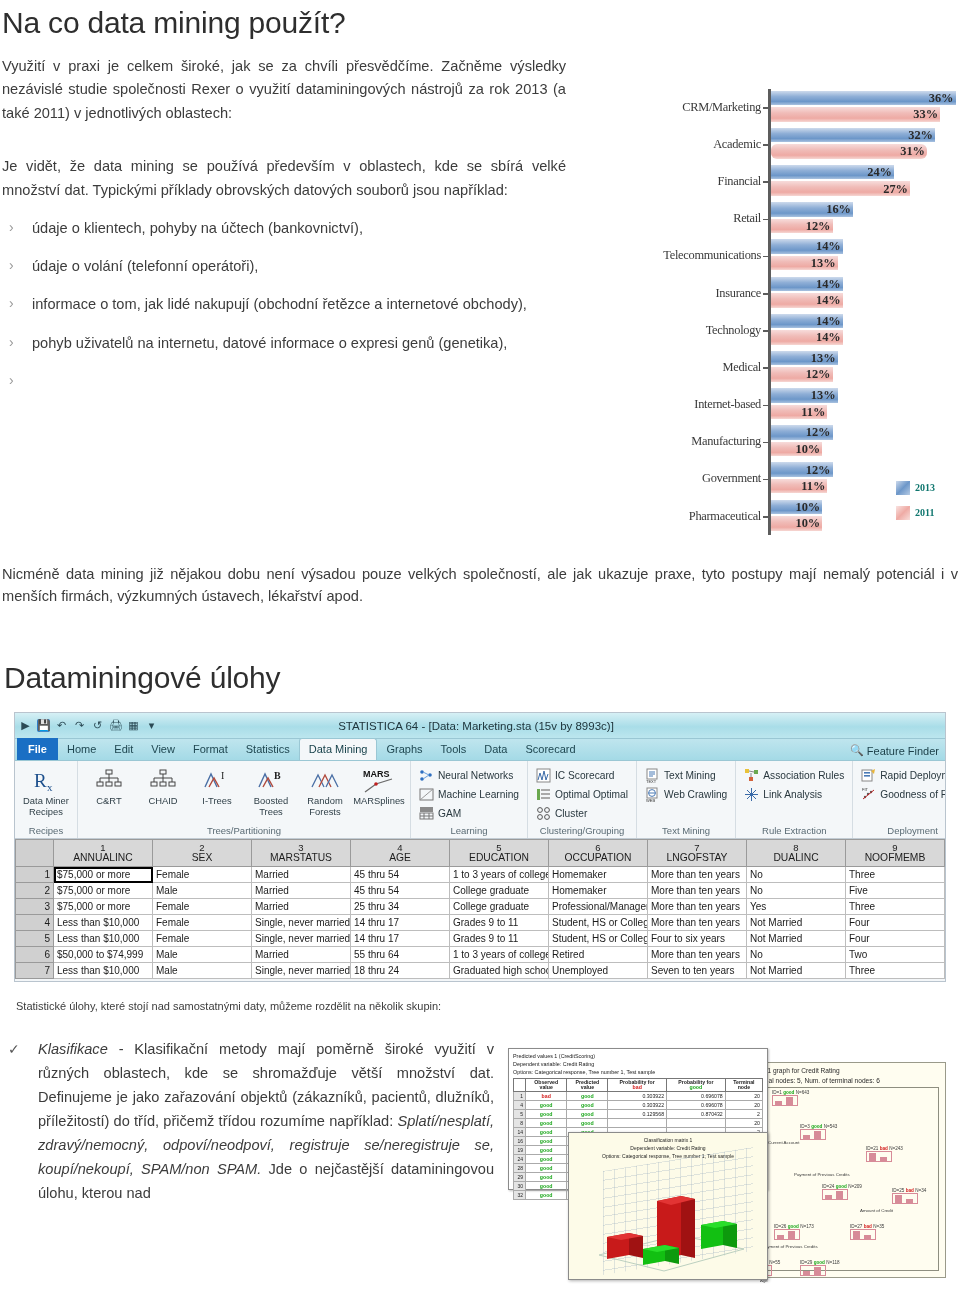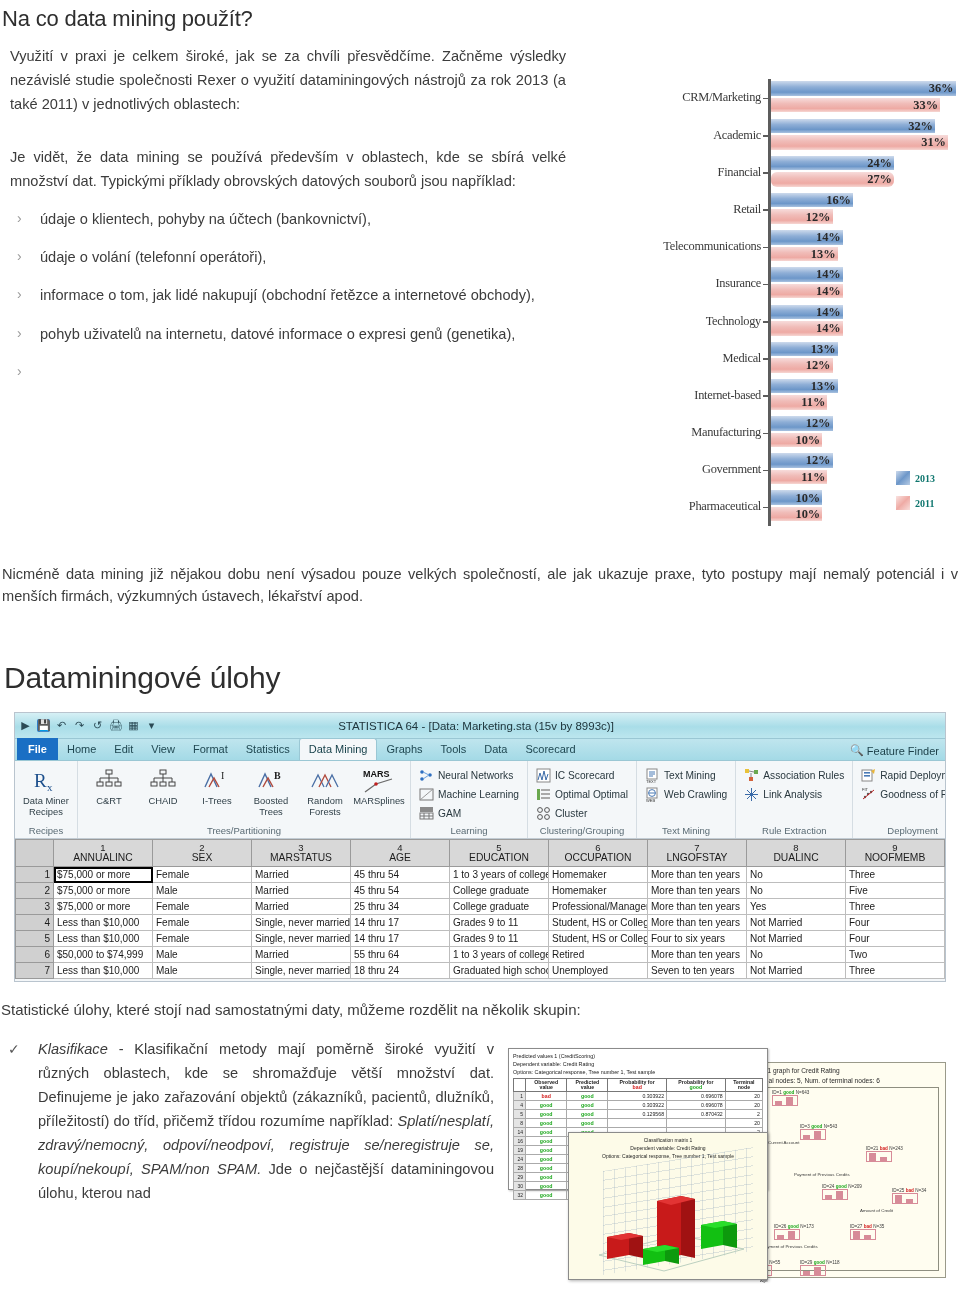--- a/index.html
+++ b/index.html
@@ -16,7 +16,7 @@
 
   
   .h1 {
-    font-size: 22px;
+    font-size: 30px;
     font-weight: 400;
     color: #2e2e2e;
     letter-spacing: -0.2px;

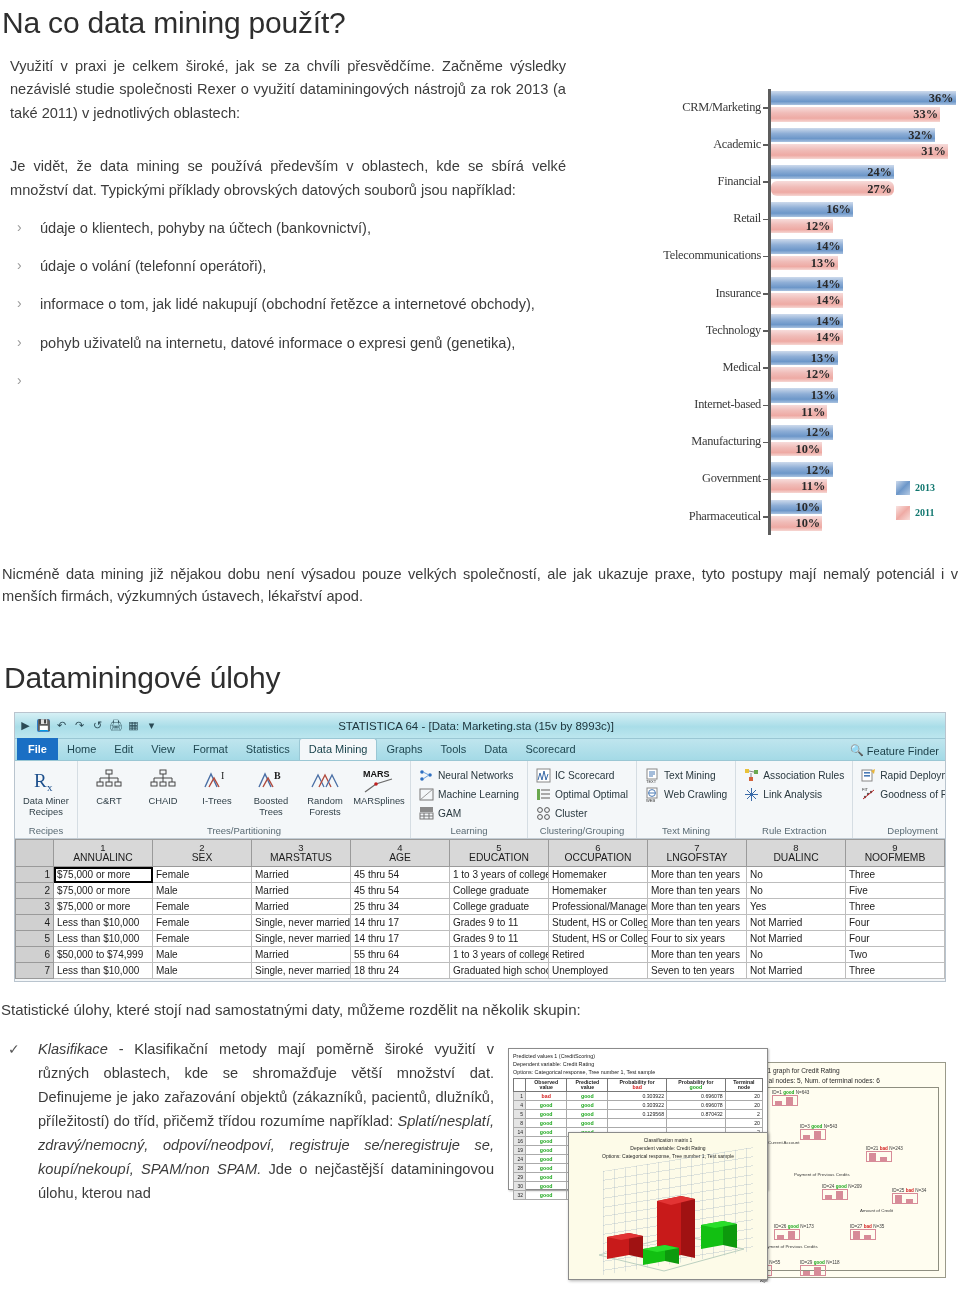--- a/index.html
+++ b/index.html
@@ -38,7 +38,7 @@
   .top-wrap { position: relative; }
   .intro {
     width: 566px;
-    padding: 14px 0 0 10px;
+    padding: 14px 0 0 2px;
   }
   .intro .lead { text-align: justify; }
   .intro .lead2 { margin-top: 30px; }

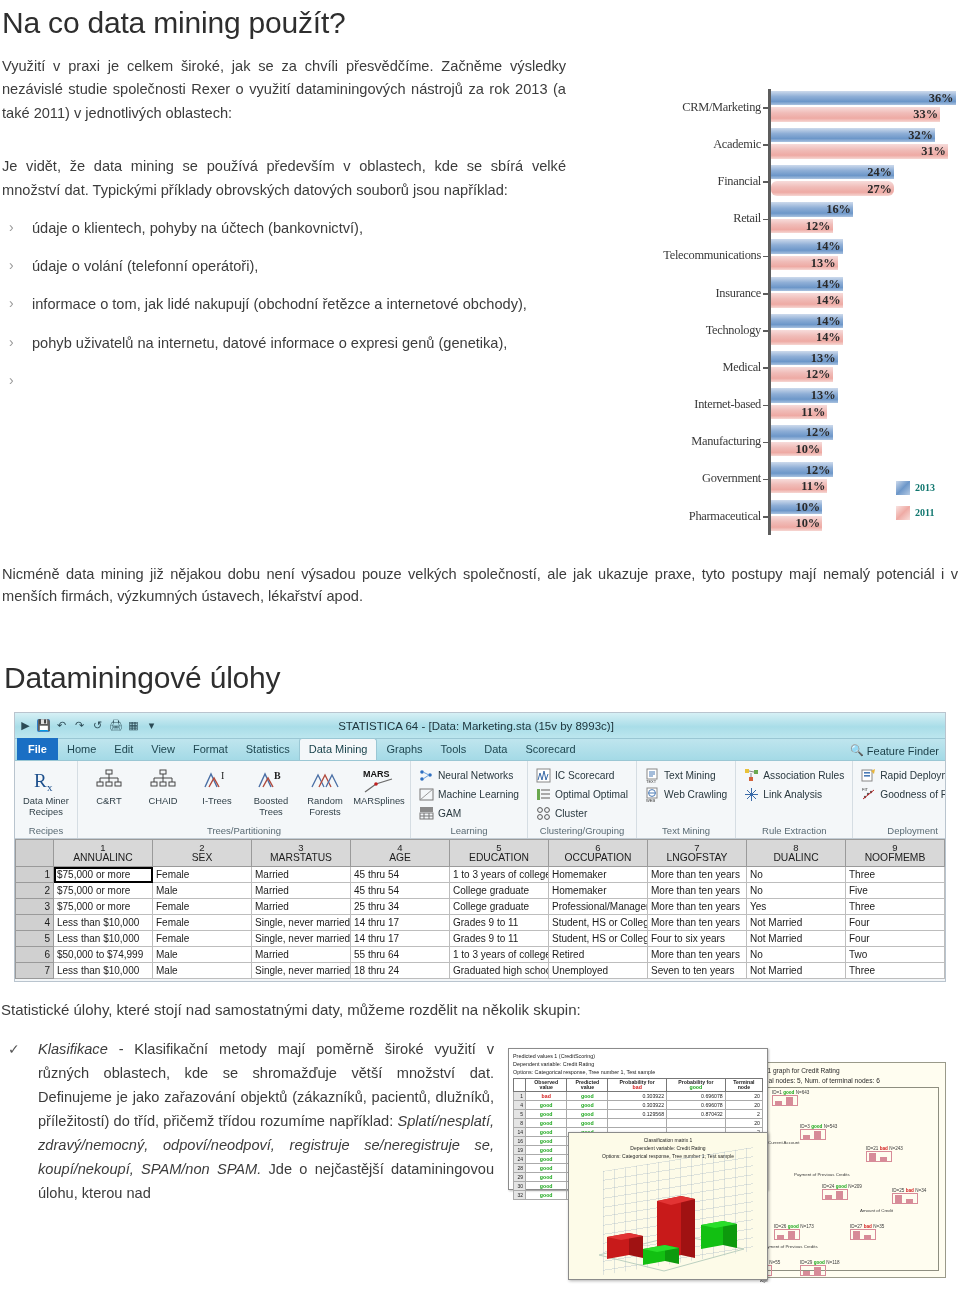--- a/index.html
+++ b/index.html
@@ -377,7 +377,7 @@
               <div class="bar b13" style="width: 164px;">
                 <span class="vlab">32%</span>
               </div>
-              <div class="bar b11" style="width: 177px;">
+              <div class="bar b11" style="width: 156px; border-radius: 6px;">
                 <span class="vlab">31%</span>
               </div>
             </div>

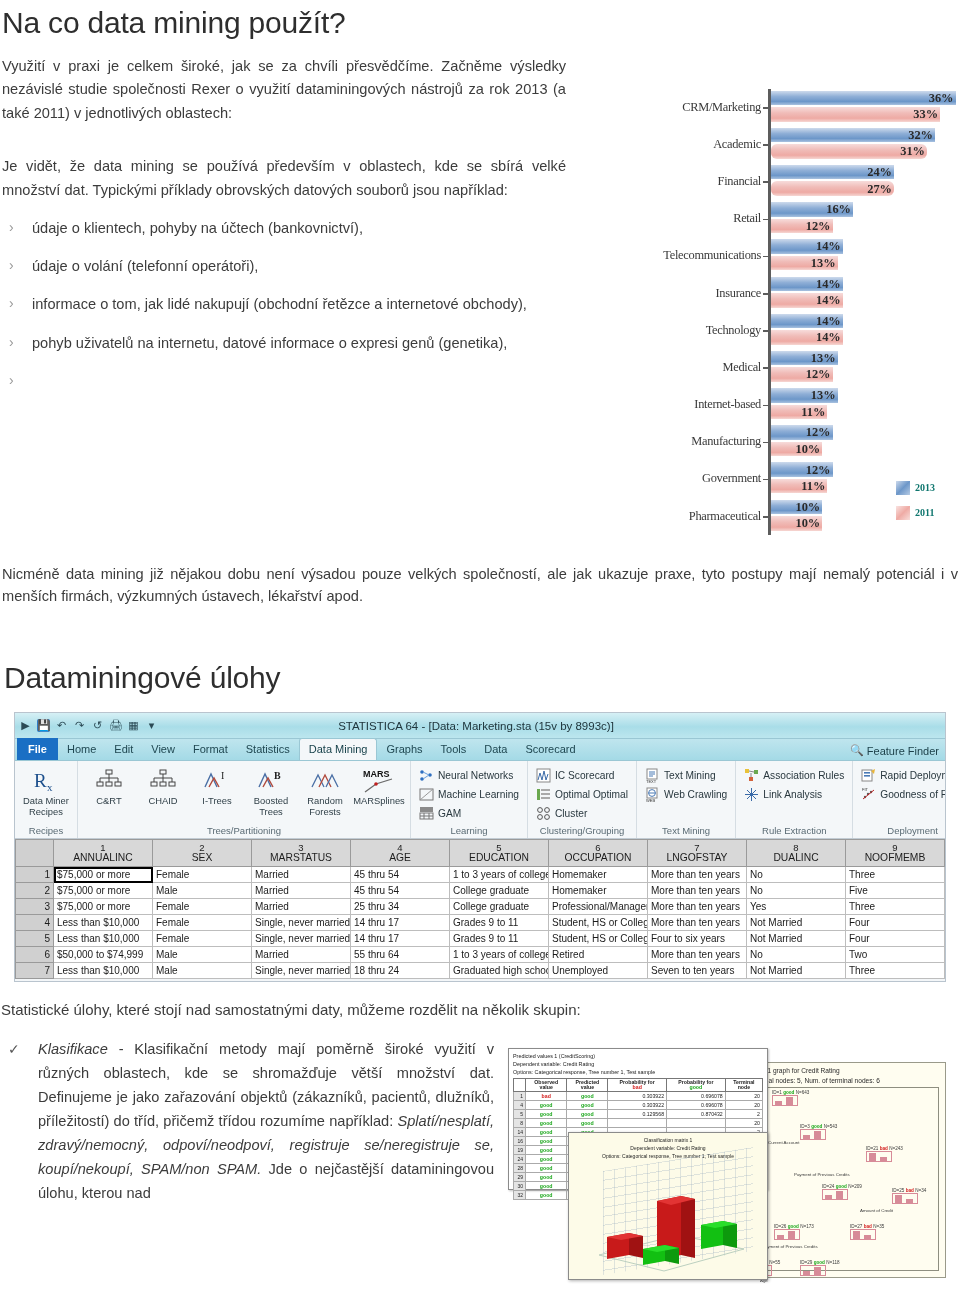--- a/index.html
+++ b/index.html
@@ -389,7 +389,7 @@
               <div class="bar b13" style="width: 123px;">
                 <span class="vlab">24%</span>
               </div>
-              <div class="bar b11" style="width: 123px; border-radius: 6px;">
+              <div class="bar b11" style="width: 139px;">
                 <span class="vlab">27%</span>
               </div>
             </div>

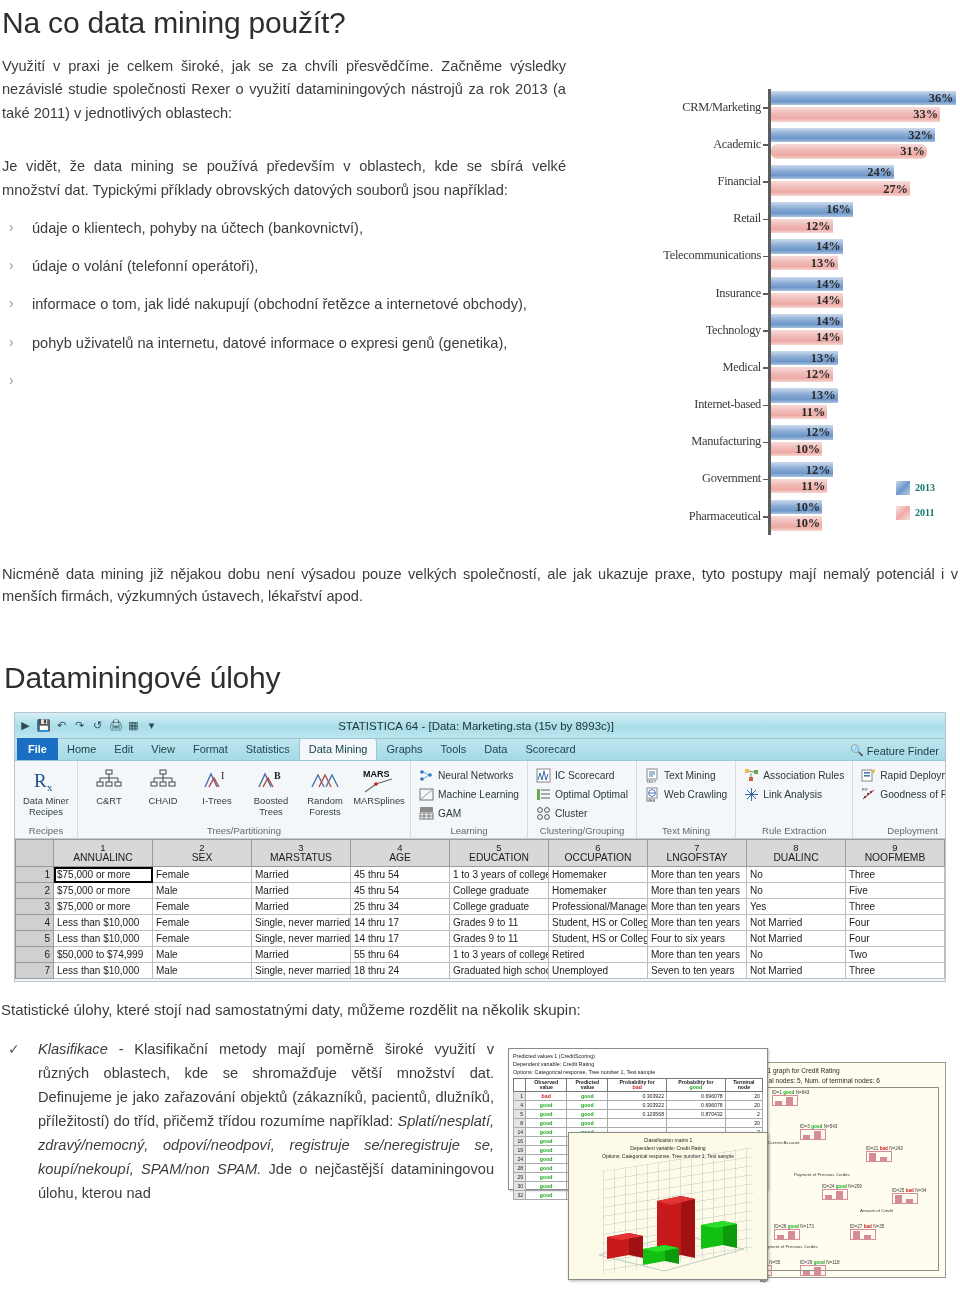--- a/index.html
+++ b/index.html
@@ -261,8 +261,8 @@
 
   
   .bot-lead {
-    position: absolute; left: 1px; top: 998px;
-    width: 700px; font-size: 15px; color:#3c3c3c;
+    position: absolute; left: 16px; top: 998px;
+    width: 700px; font-size: 11px; color:#3c3c3c;
   }
   .check-list {
     position: absolute; left: 2px; top: 1038px;

